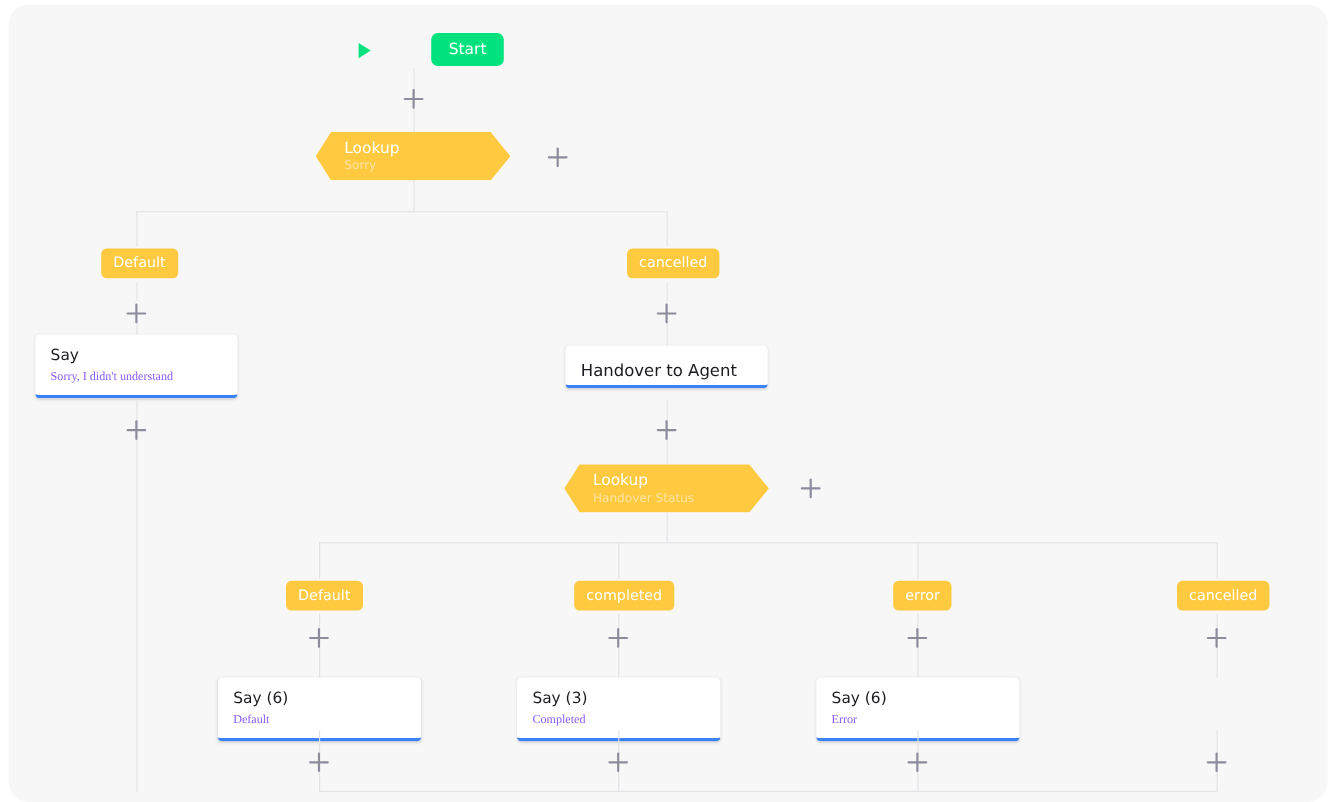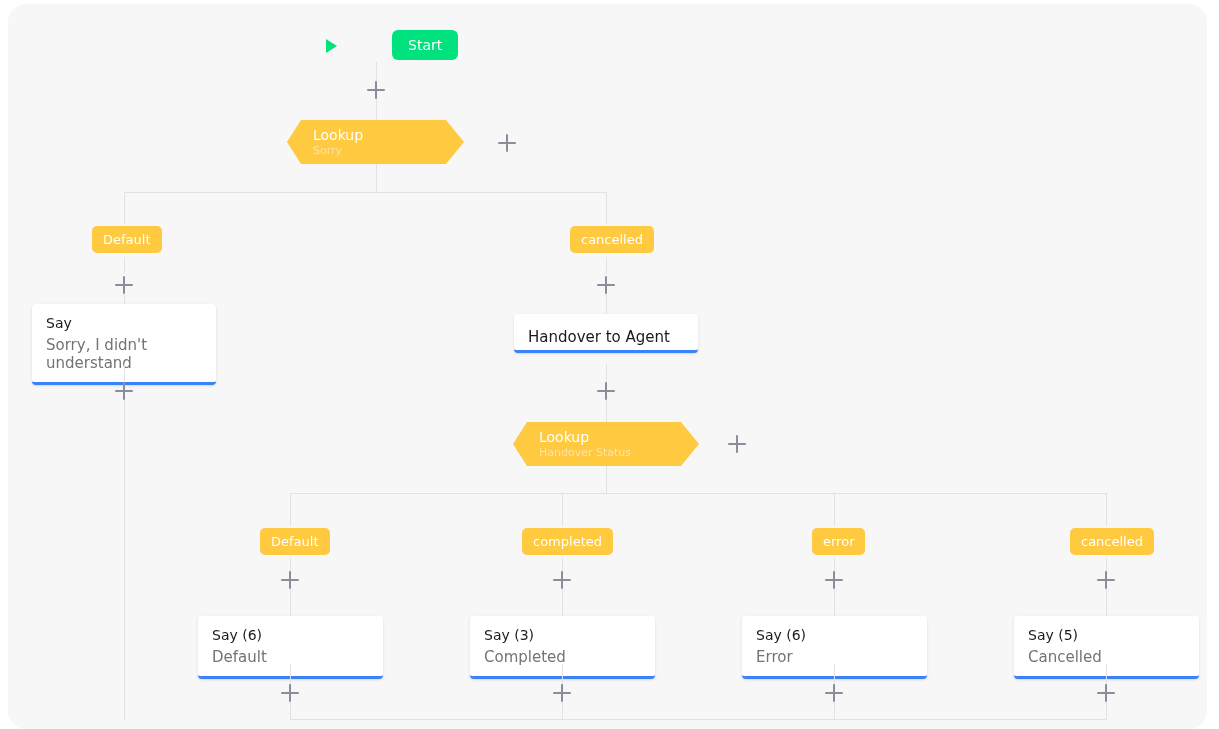--- a/index.html
+++ b/index.html
@@ -131,10 +131,11 @@
     line-height: 1.2;
   }
   .card .c-sub {
-    font-size: 15px;
-    color: #737373;
+    font-size: 11px;
+    color: #8b5cf6;
     line-height: 1.2;
     margin-top: 4px;
+    font-family: Liberation Serif, serif;
   }
   .card.tall { padding-top: 14px; padding-bottom: 4px; }
   .card.tall .c-title { font-size: 15px; }

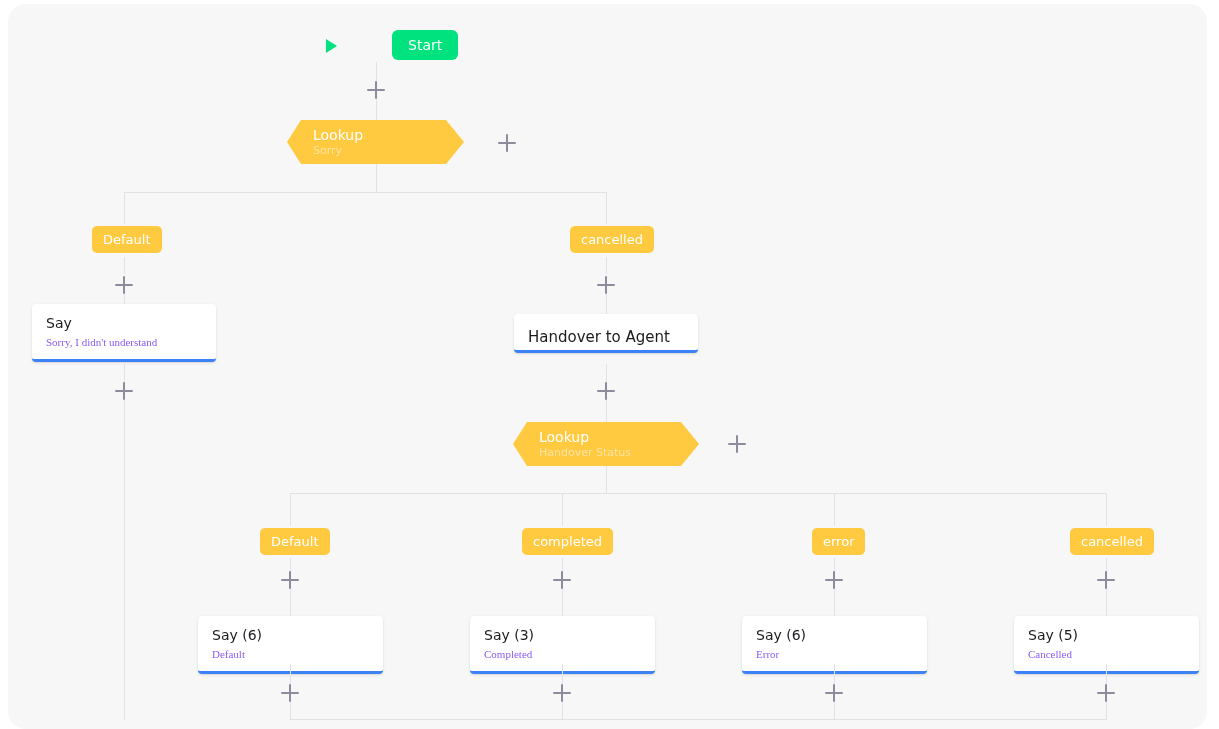--- a/index.html
+++ b/index.html
@@ -253,10 +253,6 @@
   <div class="plus" style="left:1089px; top:567px;"></div>
   <div class="vline" style="left:1098px; top:585px; height:27px;"></div>
 
-  <div class="card" style="left:1006px; top:612px; width:185px;">
-    <div class="c-title">Say (5)</div>
-    <div class="c-sub">Cancelled</div>
-  </div>
 
   <div class="vline" style="left:1098px; top:660px; height:22px;"></div>
   <div class="plus" style="left:1089px; top:680px;"></div>

